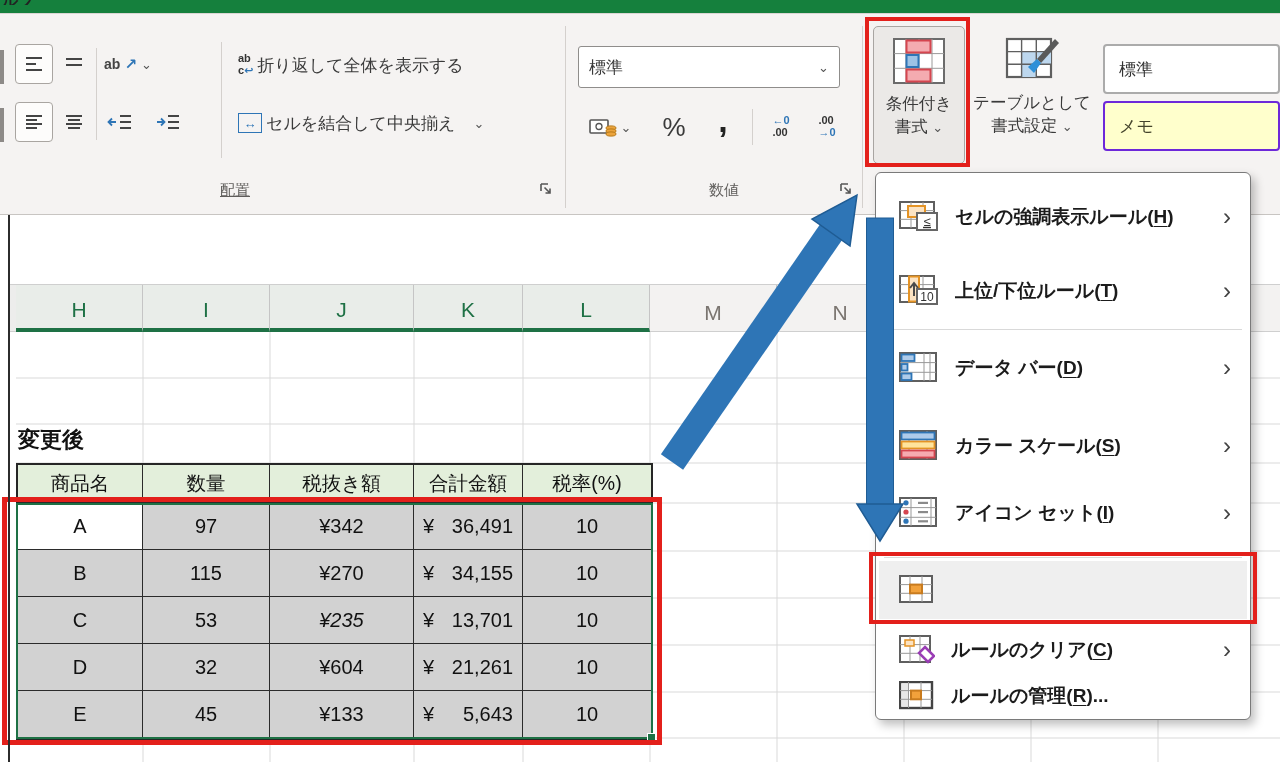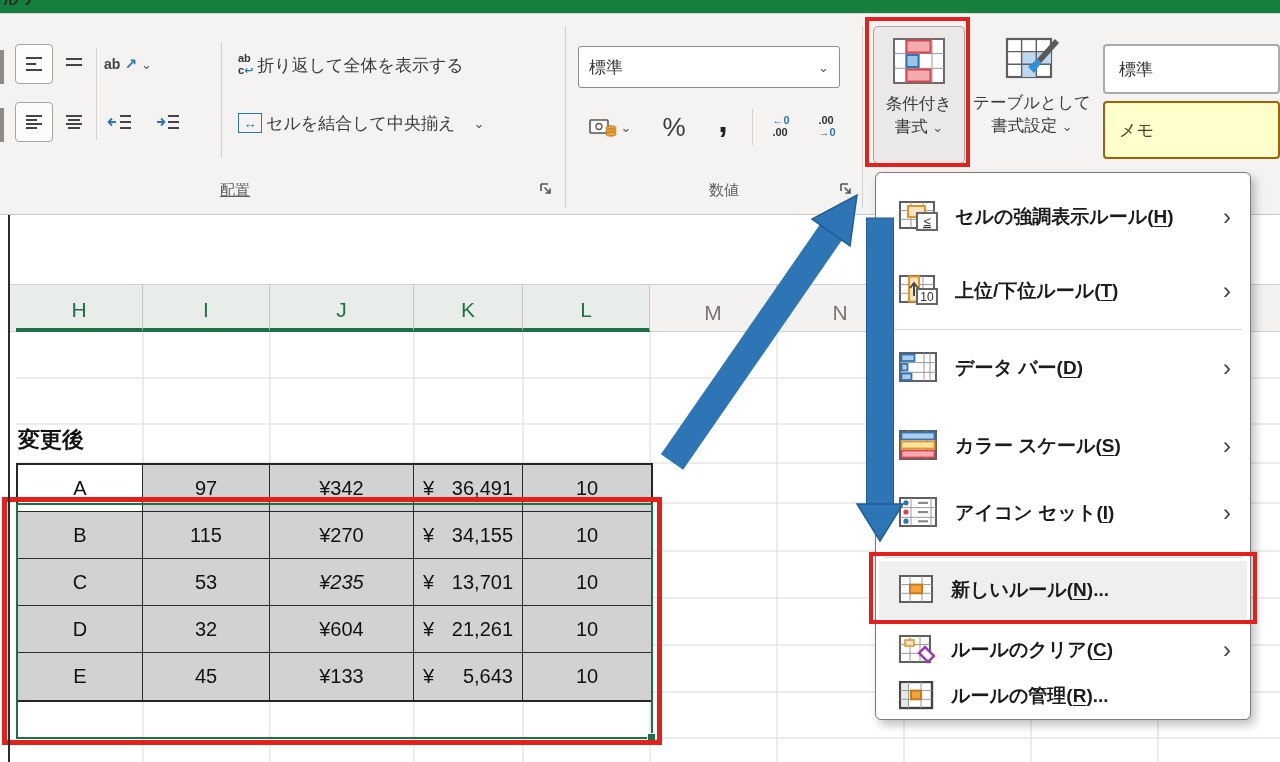--- a/index.html
+++ b/index.html
@@ -229,7 +229,7 @@
     <div class="chip" style="left:1103px;top:30px;width:177px;height:50px;background:#fff;border:2px solid #ababab;color:#333;">
       <span>標準</span>
     </div>
-    <div class="chip" style="left:1103px;top:87px;width:177px;height:58px;background:#FFFFCC;border:2px solid #a16207;color:#44442c;">
+    <div class="chip" style="left:1103px;top:87px;width:177px;height:50px;background:#FFFFCC;border:2px solid #6d28d9;color:#44442c;">
       <span>メモ</span>
     </div>
   </div>

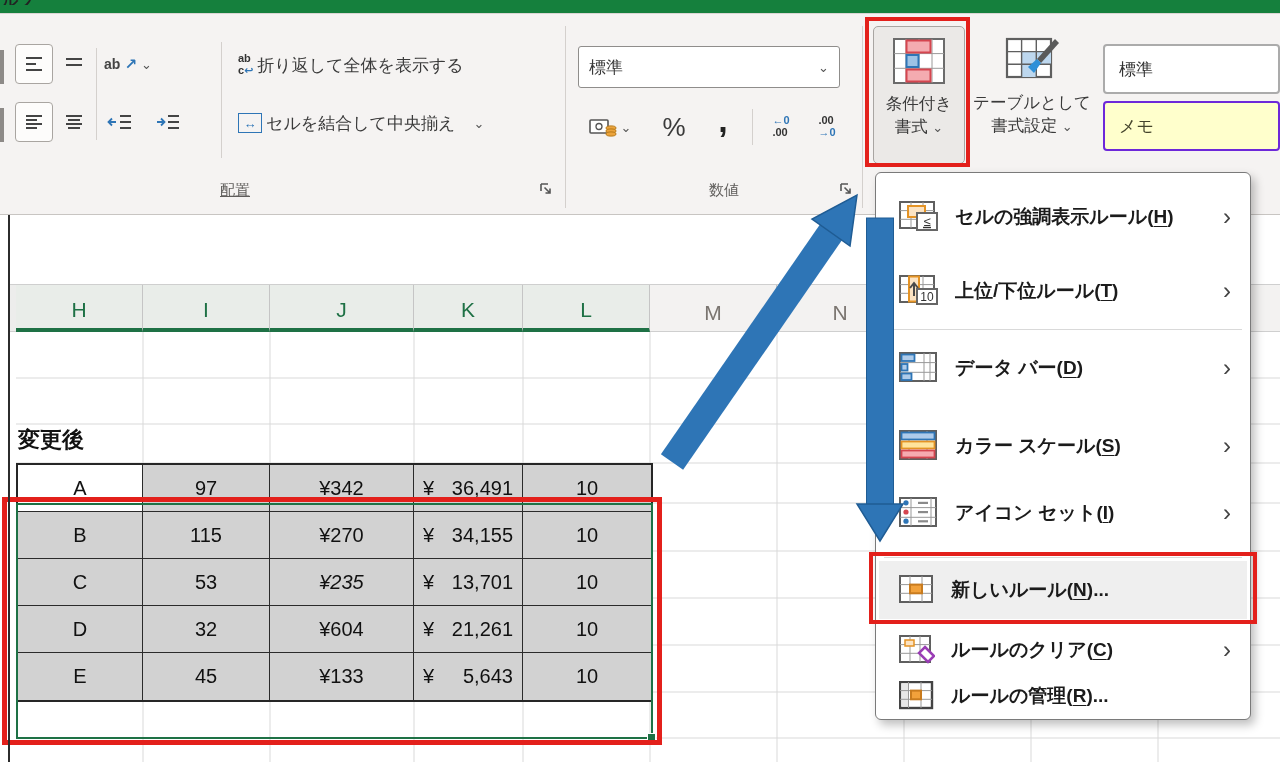--- a/index.html
+++ b/index.html
@@ -276,6 +276,13 @@
     <div class="note">変更後</div>
 
     <div class="xtable">
+      <div class="xrow hrow">
+        <div class="xcell" style="width:125px;">商品名</div>
+        <div class="xcell" style="width:127px;">数量</div>
+        <div class="xcell" style="width:144px;">税抜き額</div>
+        <div class="xcell" style="width:109px;">合計金額</div>
+        <div class="xcell" style="width:128px;">税率(%)</div>
+      </div>
       <div class="xrow drow">
         <div class="xcell white" style="width:125px;">A</div>
         <div class="xcell" style="width:127px;">97</div>

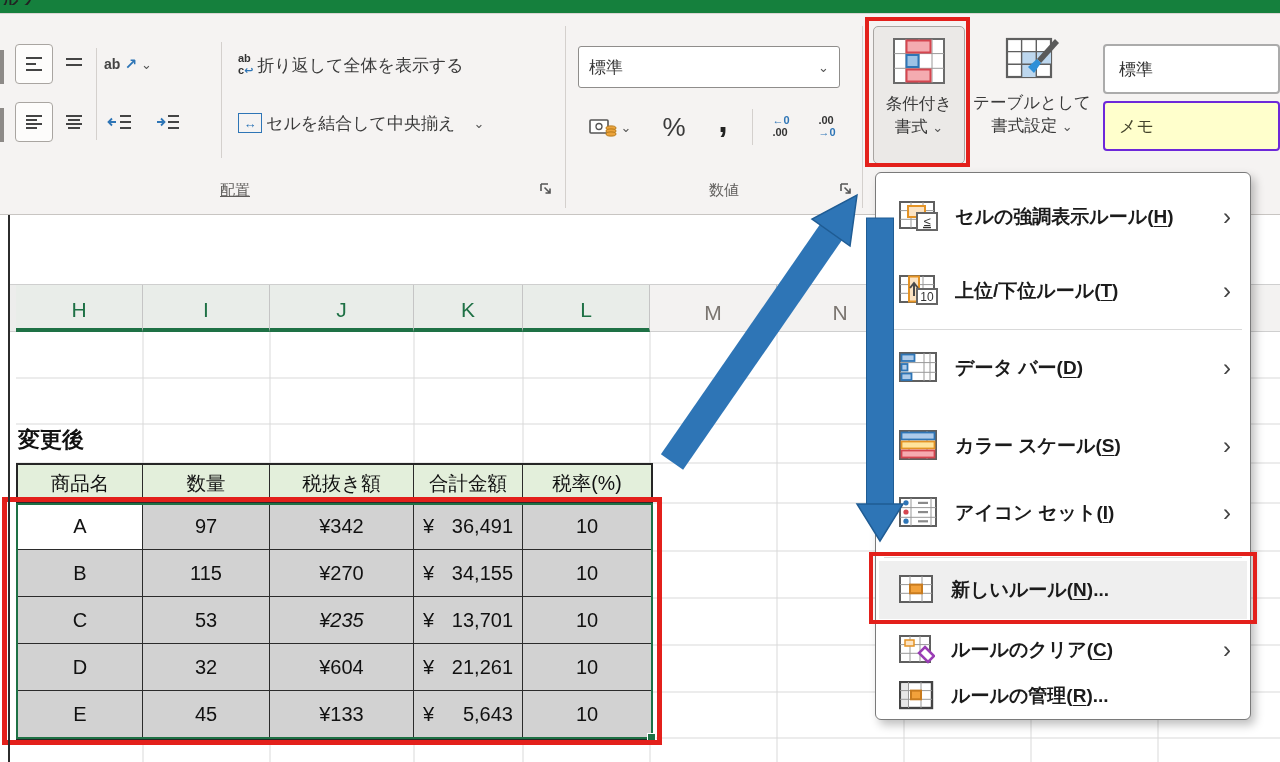--- a/index.html
+++ b/index.html
@@ -431,7 +431,6 @@
           <rect x="11" y="9.6" width="12" height="8.7" fill="#F2A13B" stroke="#C87B1E" stroke-width="2"></rect>
         </svg>
       </span>
-      <span class="mlabel"><span>新しいルール(</span><span class="key">N</span><span>)...</span></span>
     </div>
 
     <div class="menu-item" style="top:452px;height:50px;">

